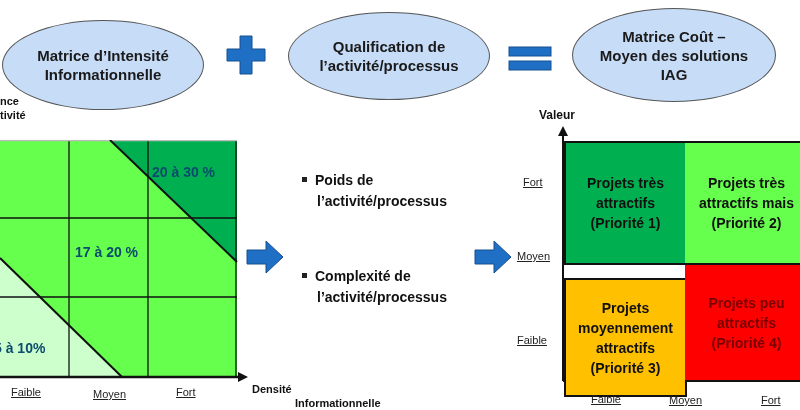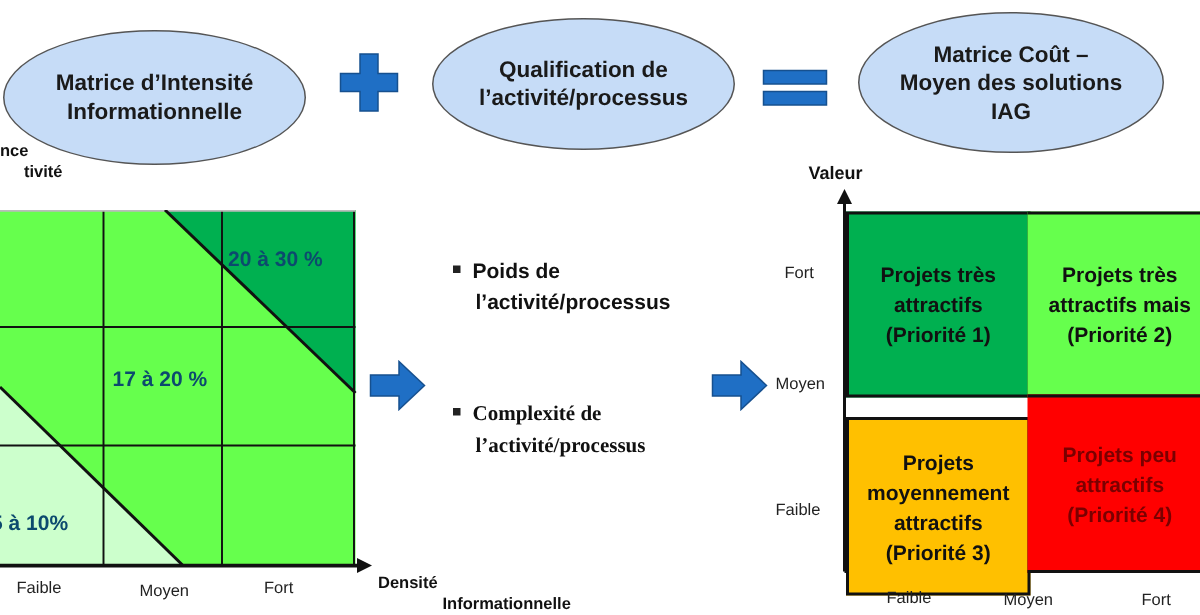--- a/index.html
+++ b/index.html
@@ -46,7 +46,7 @@
 </div>
 
 <div class="blbl" style="left:0;top:94px;font-weight:bold;">nce</div>
-<div class="blbl" style="left:0;top:108px;padding-left:16px;">tivité</div>
+<div class="blbl" style="left:0;top:108px;">tivité</div>
 
 <svg class="abs" style="left:0;top:140px;" width="250" height="242" viewBox="0 0 250 242">
 

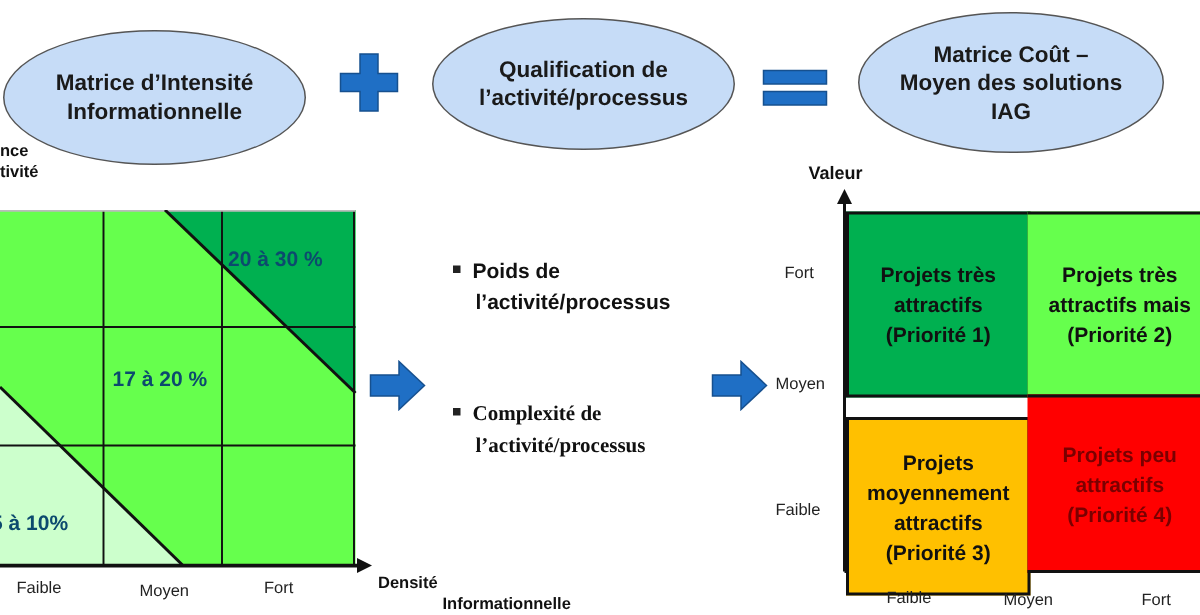--- a/index.html
+++ b/index.html
@@ -9,7 +9,7 @@
   .ellipse { position:absolute; border:1.5px solid #555; border-radius:50%; background:#c6dcf7;
              display:flex; align-items:center; justify-content:center; text-align:center;
              font-weight:bold; font-size:15px; line-height:19px; color:#1a1a1a; box-sizing:border-box; }
-  .lbl { position:absolute; font-size:11px; color:#222; }
+  .lbl { position:absolute; font-size:11px; color:#222;text-decoration:underline; }
   .blbl { position:absolute; font-size:11px; font-weight:bold; color:#111; line-height:15px; }
   .pct { position:absolute; font-weight:bold; font-size:14px; color:#0c4a6e; }
   .bullet-item { position:absolute; font-weight:bold; font-size:14px; line-height:21px; color:#111; }

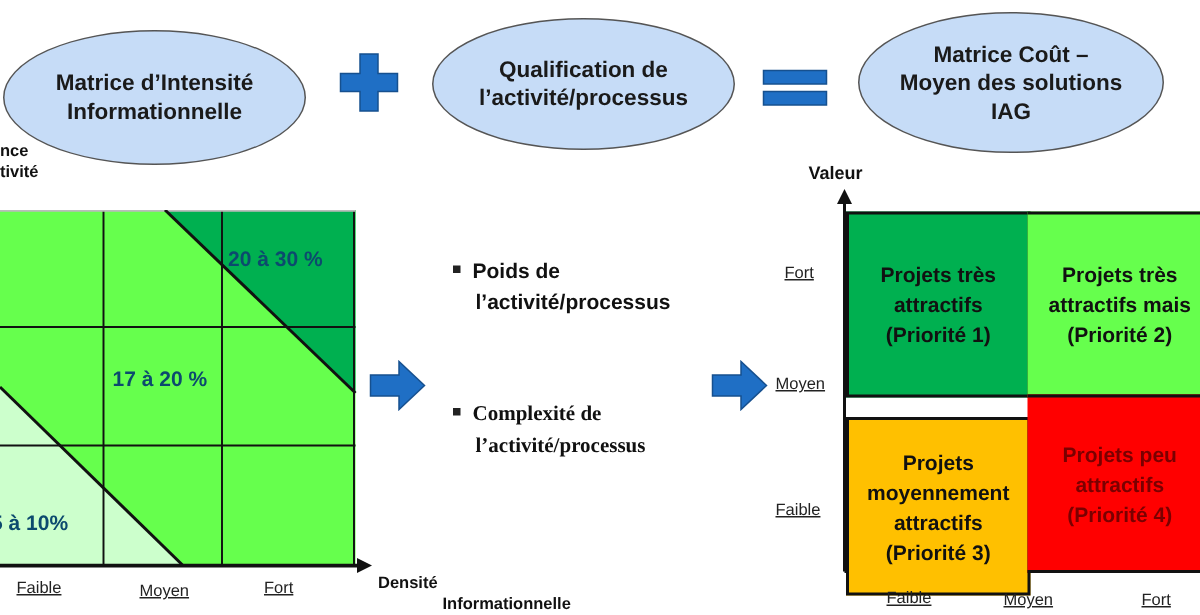--- a/index.html
+++ b/index.html
@@ -98,7 +98,7 @@
   <div><span class="sq"></span><span>Poids de</span></div>
   <div style="padding-left:15px;">l’activité/processus</div>
 </div>
-<div class="bullet-item" style="left:302px;top:266px;font-family:Liberation Serif, serif;">
+<div class="bullet-item" style="left:302px;top:266px;">
   <div><span class="sq"></span><span>Complexité de</span></div>
   <div style="padding-left:15px;">l’activité/processus</div>
 </div>

